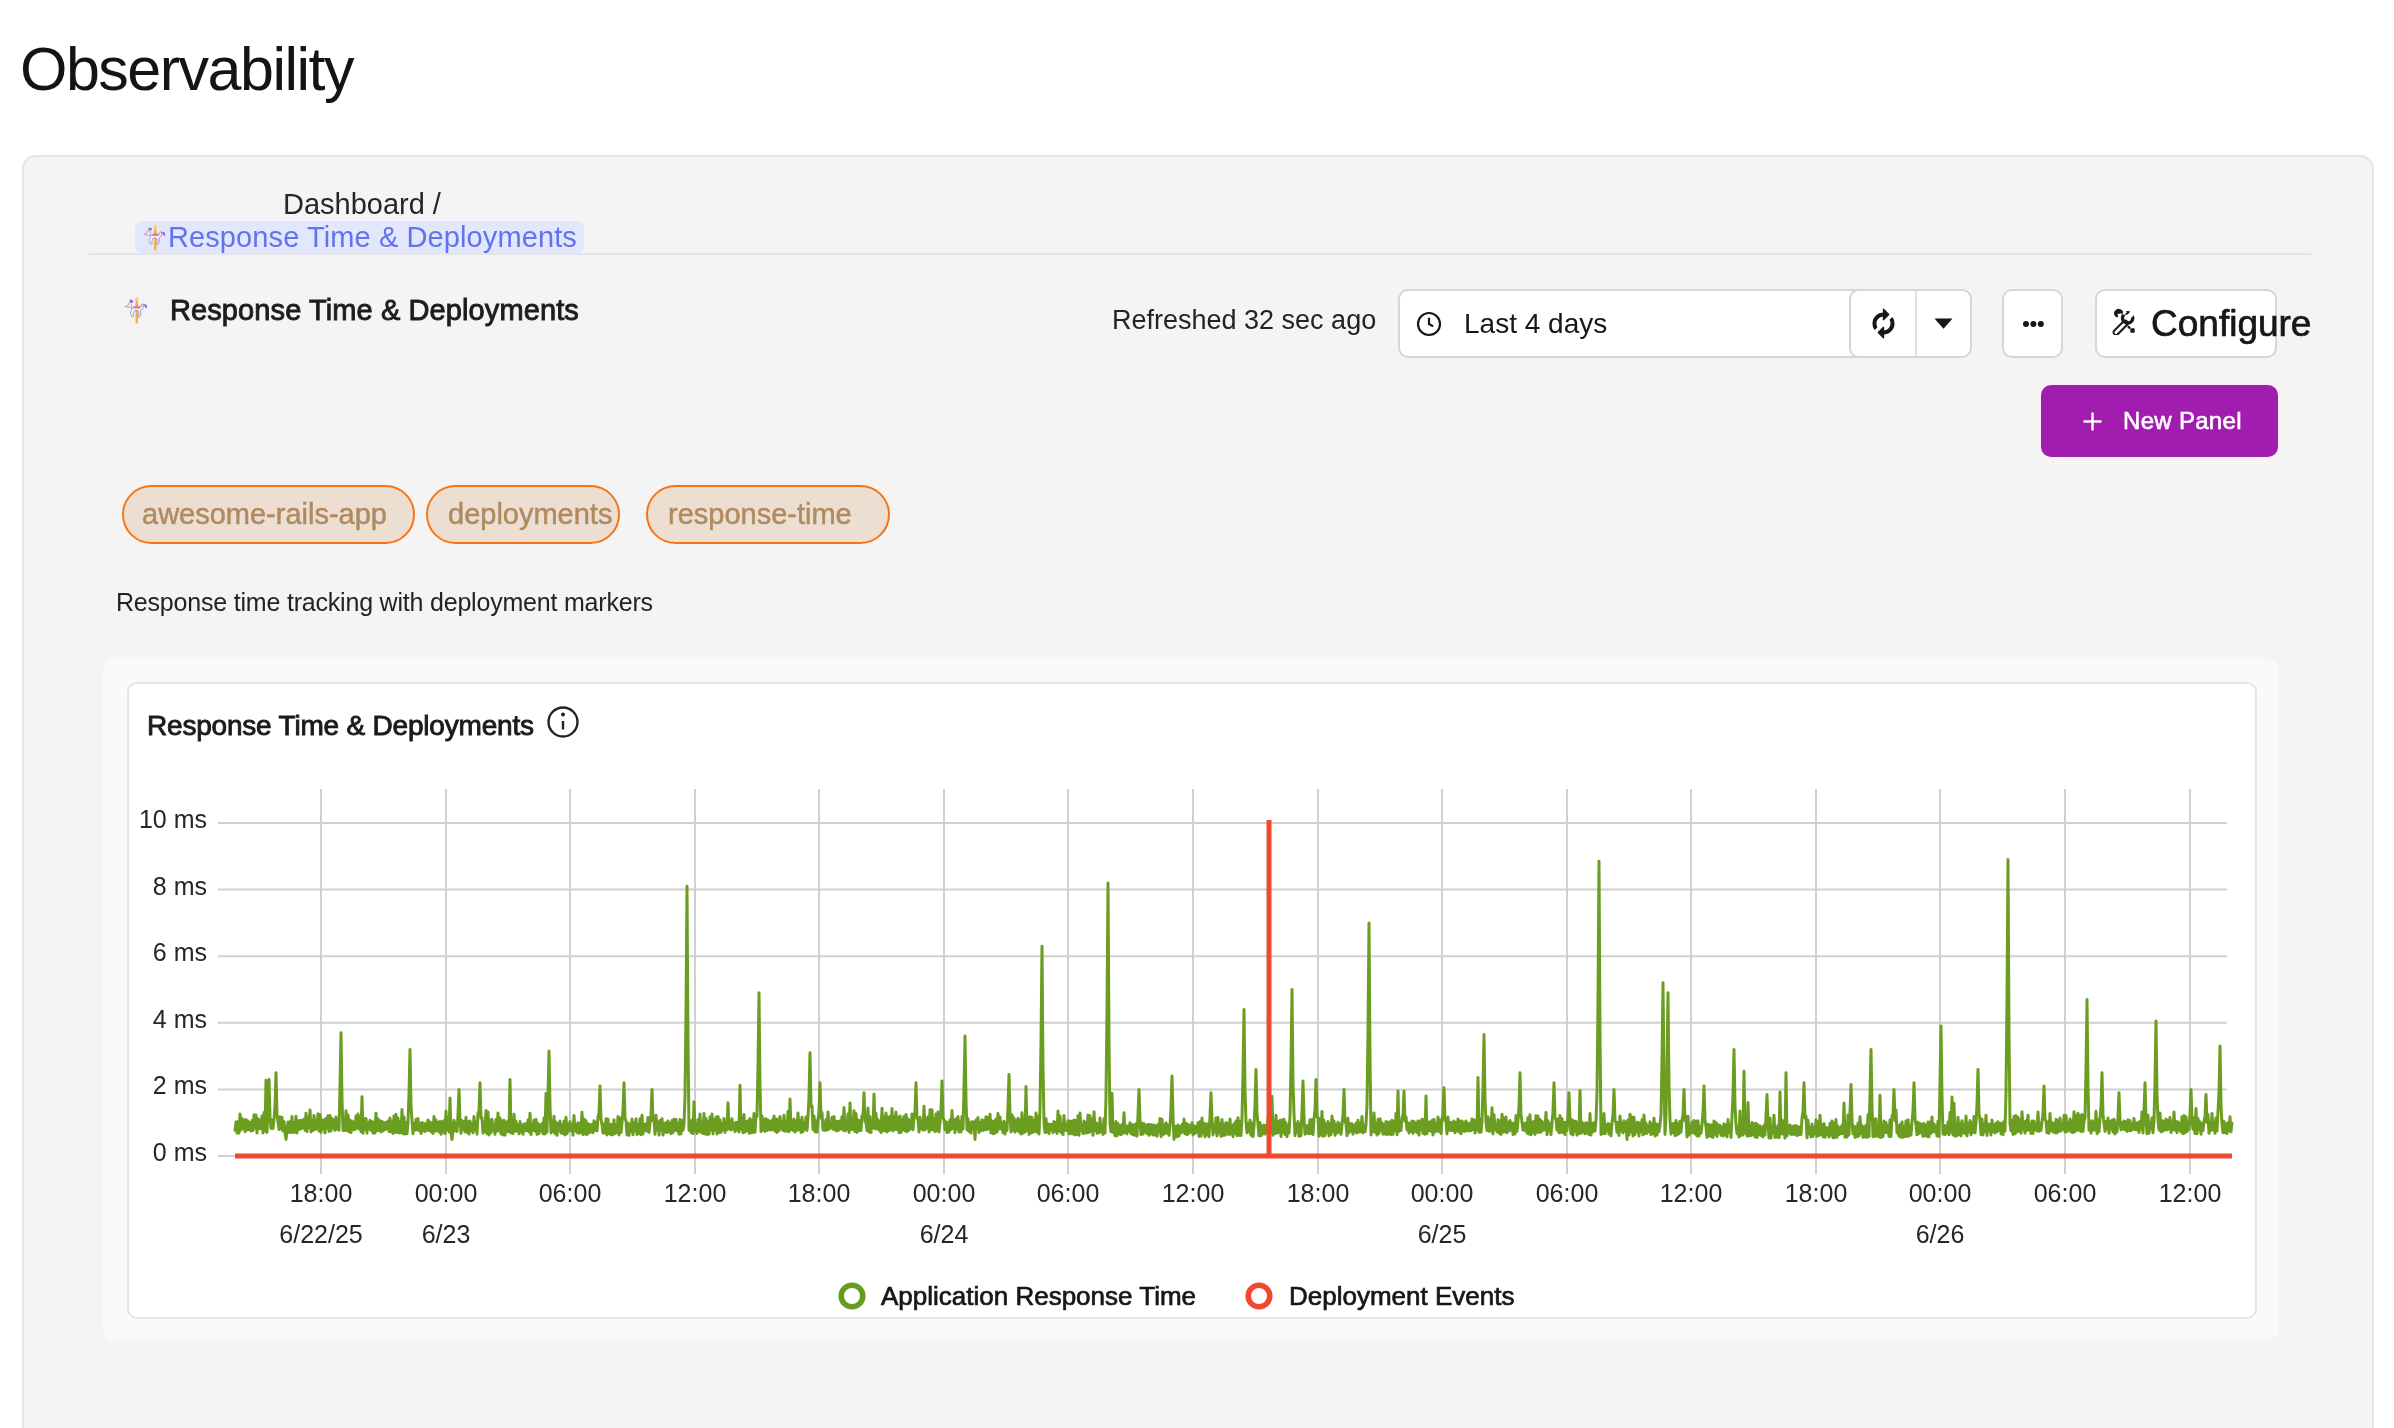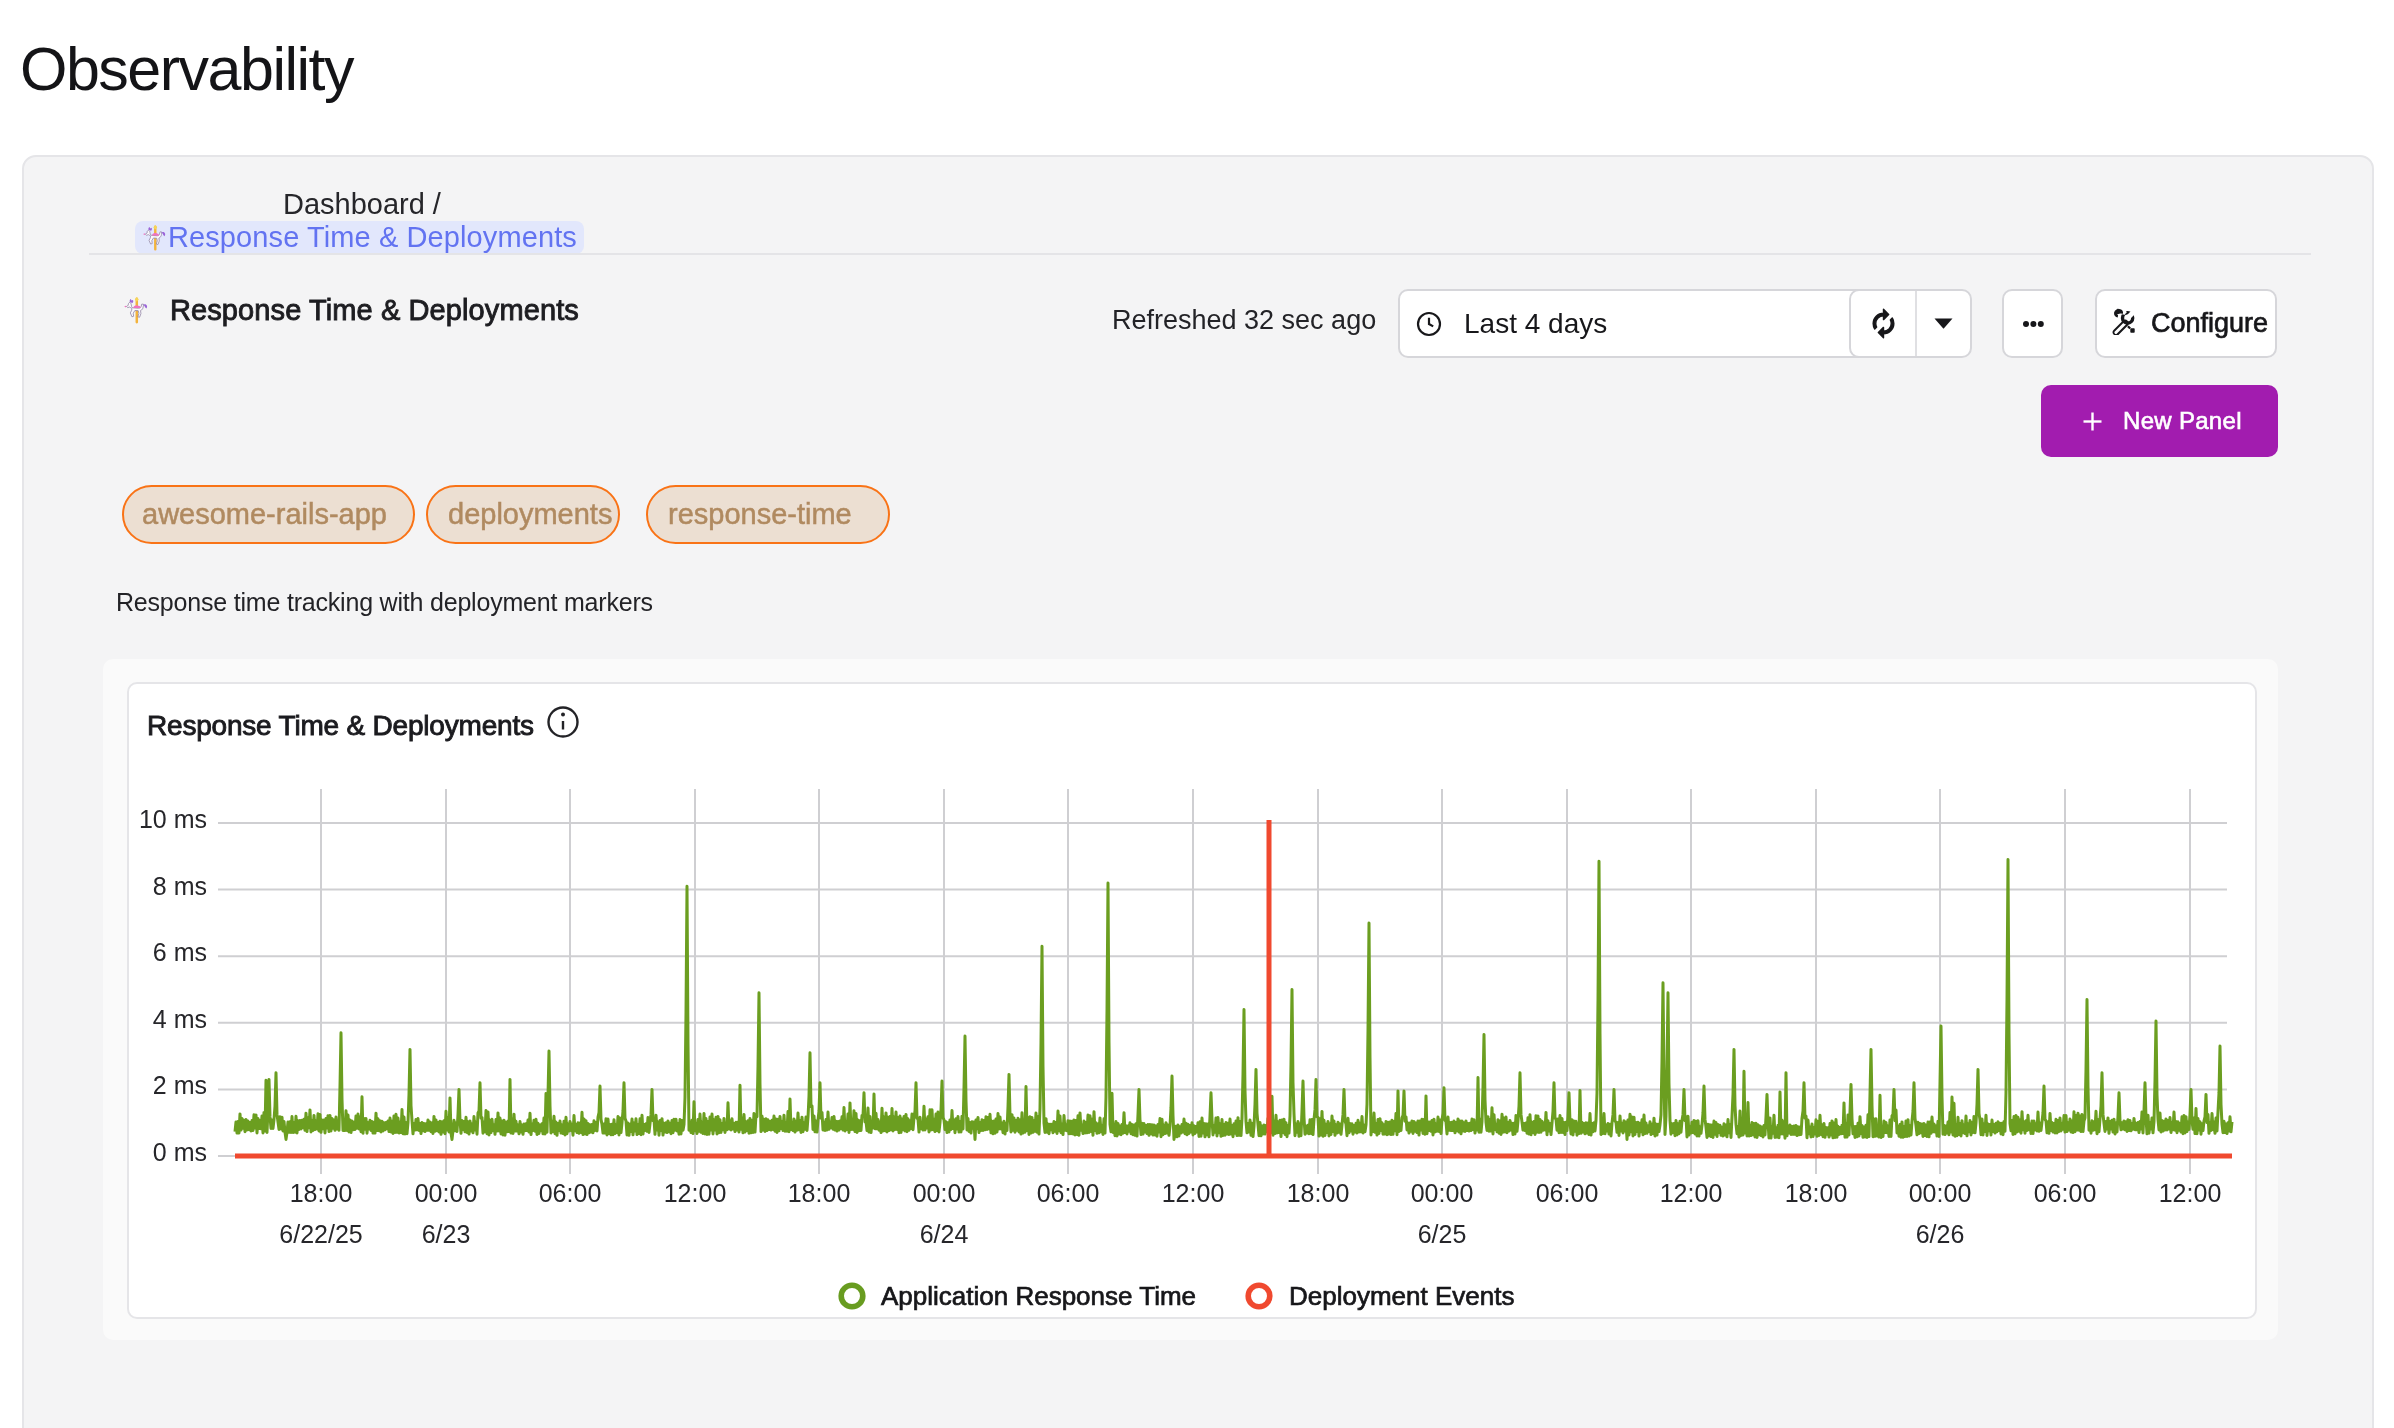--- a/index.html
+++ b/index.html
@@ -25,7 +25,7 @@
 #dots { left:1978px; width:61px; justify-content:center; }
 #cfg { left:2071px; width:182px; }
 #cfg .i { margin-left:13px; }
-#cfg .t { margin-left:14px; font-size:27px; color:#17171a; -webkit-text-stroke:0.7px #17171a; }
+#cfg .t { margin-left:14px; font-size:37px; color:#17171a; -webkit-text-stroke:0.7px #17171a; }
 #newpanel { position:absolute; left:2017px; top:228px; width:237px; height:72px; background:#a21caf;
   border-radius:10px; display:flex; align-items:center; }
 #newpanel .p { margin-left:42px; display:flex; }

